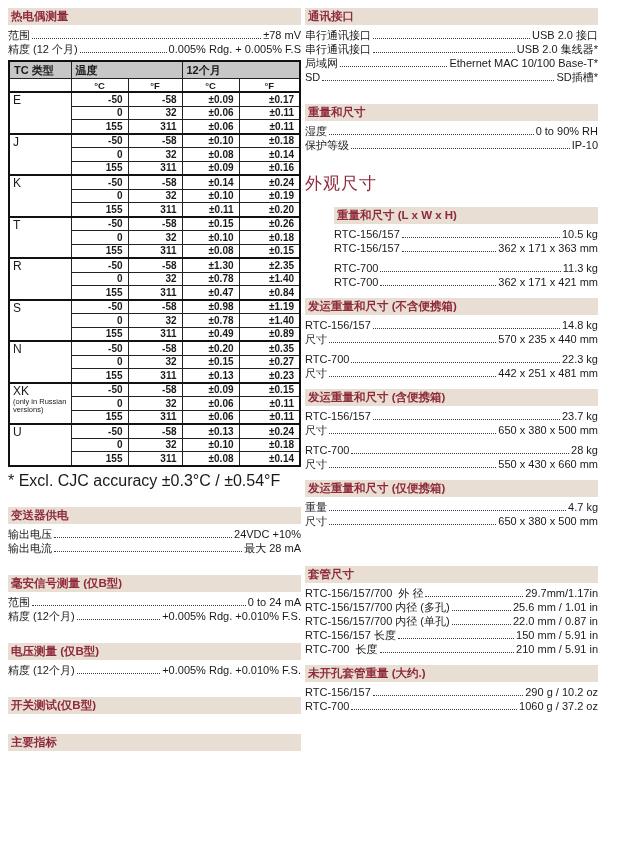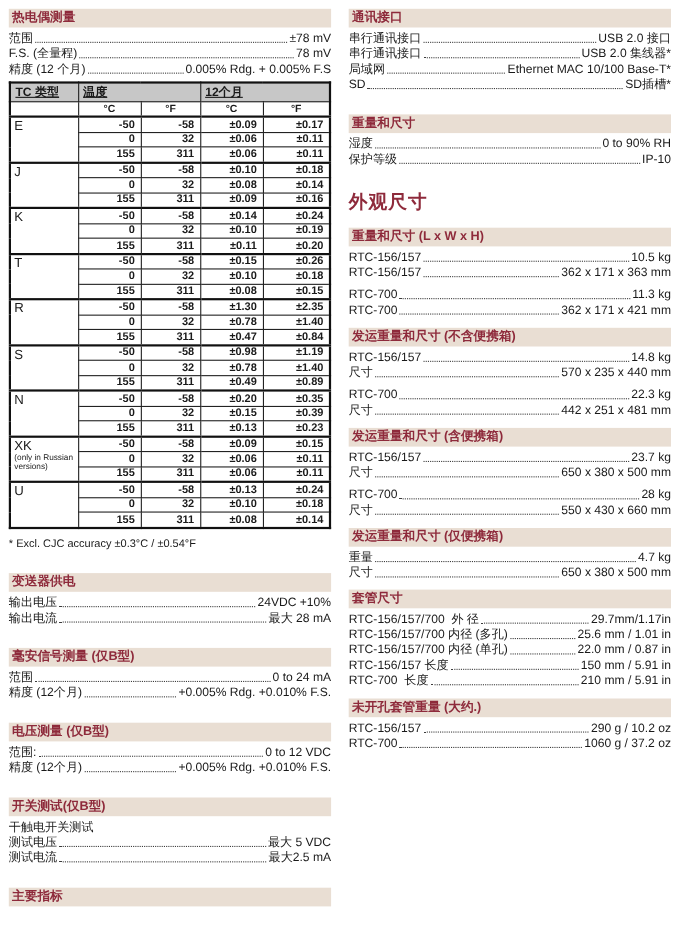--- a/index.html
+++ b/index.html
@@ -13,7 +13,7 @@
     width:618px;height:853px;overflow:hidden;background:#ffffff;
     font-family:"Liberation Sans","DejaVu Sans",sans-serif;color:var(--ink);
   }
-  .page{box-sizing:border-box;display:flex;gap:16px;padding:8px 4px 0 8px;}
+  .page{box-sizing:border-box;display:flex;gap:4px;padding:8px 4px 0 8px;}
   .col{width:293px;flex:0 0 293px;}
 
   

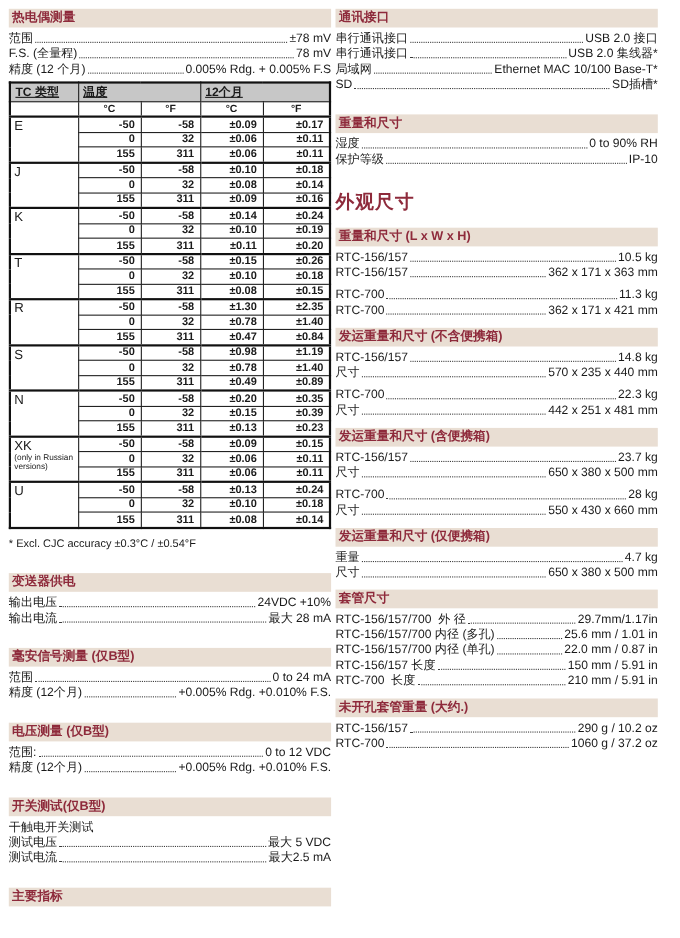--- a/index.html
+++ b/index.html
@@ -88,11 +88,6 @@
             <span class="spec-label">范围</span>
             <span class="leader"></span>
             <span class="spec-value">±78 mV</span>
-          </div>
-          <div class="spec-line">
-            <span class="spec-label">F.S. (全量程)</span>
-            <span class="leader"></span>
-            <span class="spec-value">78 mV</span>
           </div>
           <div class="spec-line">
             <span class="spec-label">精度 (12 个月)</span>

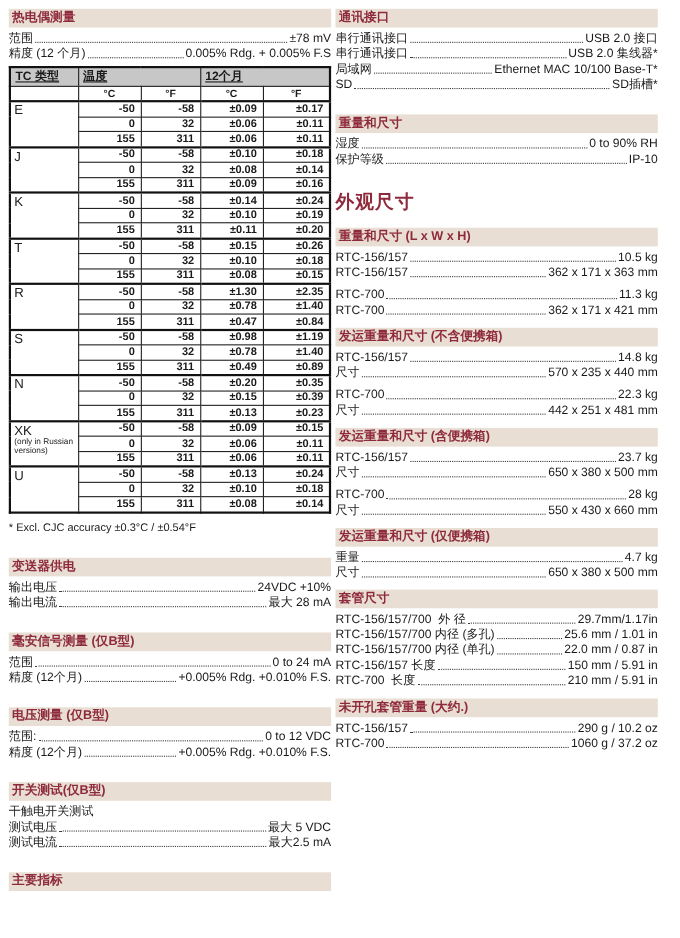--- a/index.html
+++ b/index.html
@@ -59,7 +59,7 @@
   table.tc-table th,table.tc-table td{border:1px solid #222;}
   tr.h1 th{
     background:var(--thead);font-size:11px;font-weight:bold;text-align:left;
-    padding:1px 4px;height:14px;line-height:13px;text-decoration:underline;
+    padding:1px 4px;height:14px;line-height:13px;
   }
   tr.h2 th{
     background:#fff;font-size:9.5px;font-weight:bold;text-align:center;

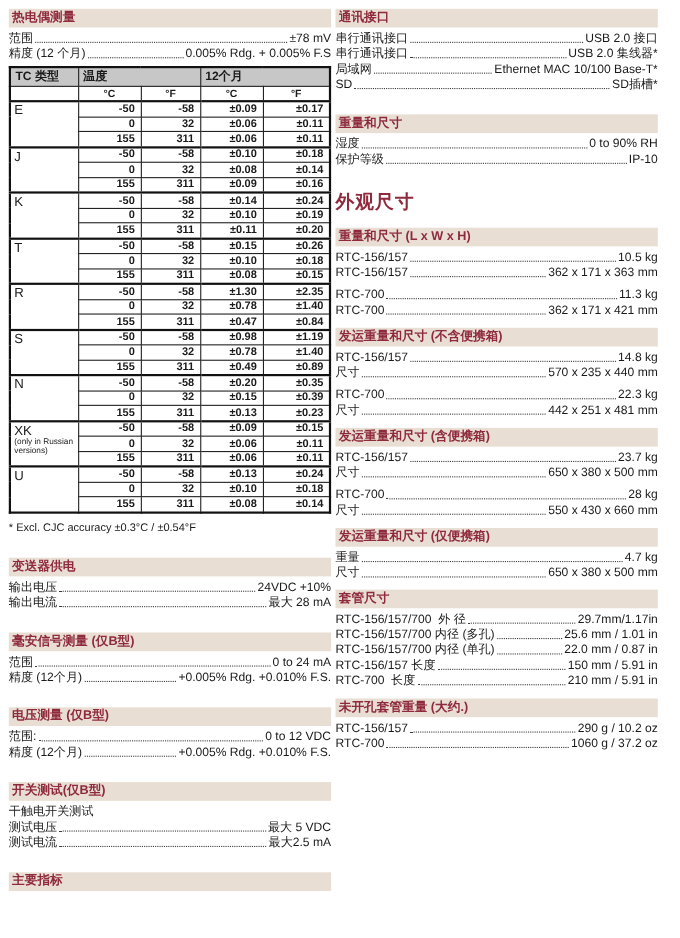--- a/index.html
+++ b/index.html
@@ -32,7 +32,7 @@
 
   .big-heading{
     font-size:17px;color:var(--red);letter-spacing:1px;
-    margin:20px 0 12px 0;font-weight:700;
+    margin:20px 0 12px 0;font-weight:400;
   }
 
   

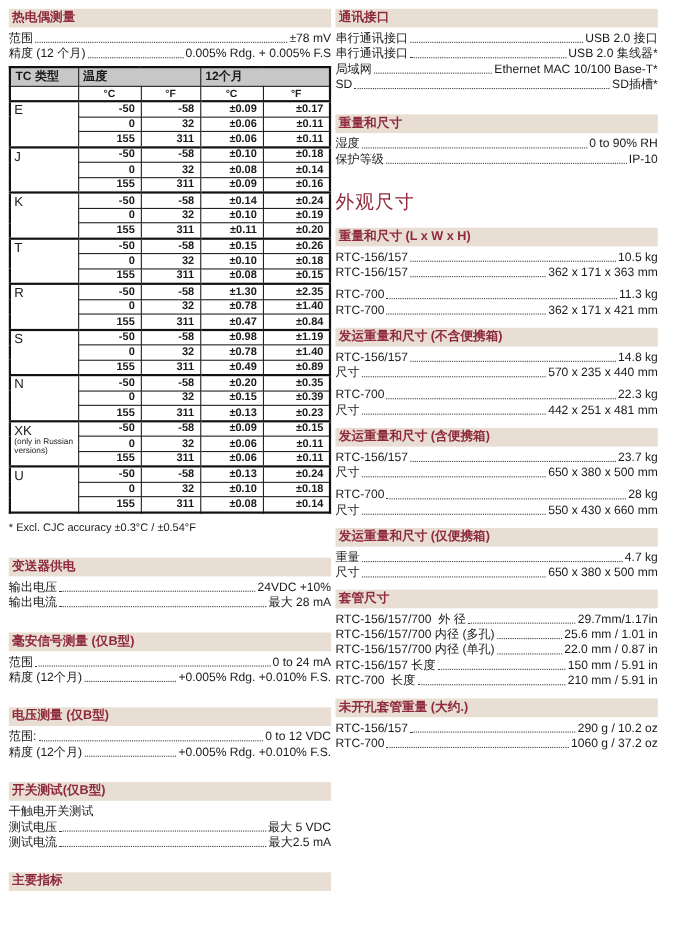--- a/index.html
+++ b/index.html
@@ -37,7 +37,7 @@
 
   
   #sec-tc-measurement,#sec-comm-interface{margin-top:0;}
-  #sec-weight-dims{margin-top:0;}
+  #sec-weight-dims{margin-top:0;margin-left:29px;}
   #sec-shipping-no-case,#sec-shipping-with-case,#sec-shipping-case-only,#sec-sleeve-weight{margin-top:9px;}
   #sec-sleeve-dims{margin-top:8px;}
 

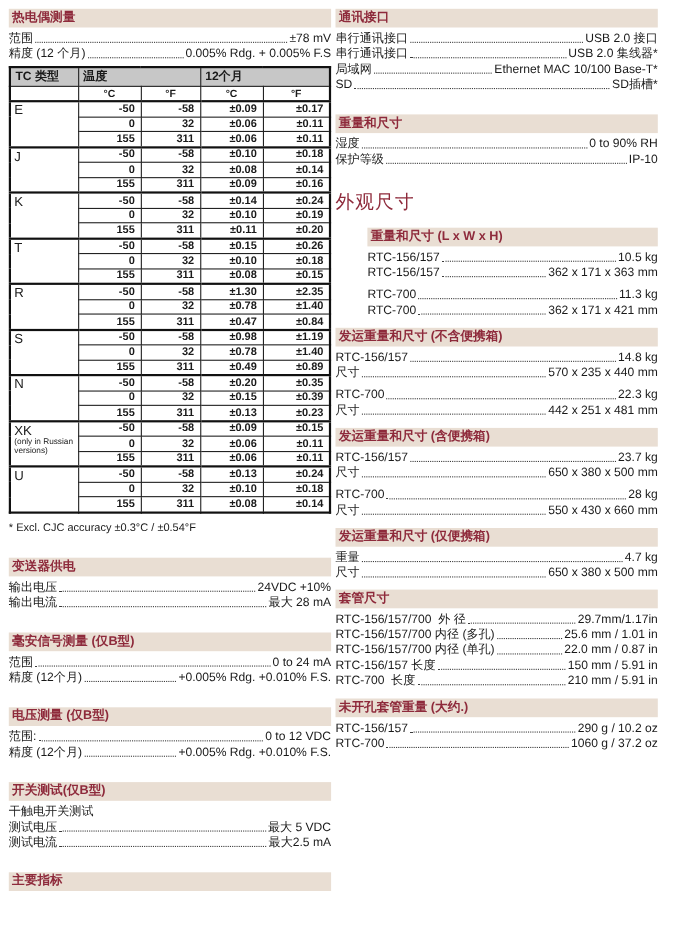--- a/index.html
+++ b/index.html
@@ -244,7 +244,7 @@
             <td>0</td>
             <td>32</td>
             <td>±0.15</td>
-            <td>±0.39</td>
+            <td>±0.27</td>
           </tr>
           <tr>
             <td>155</td>

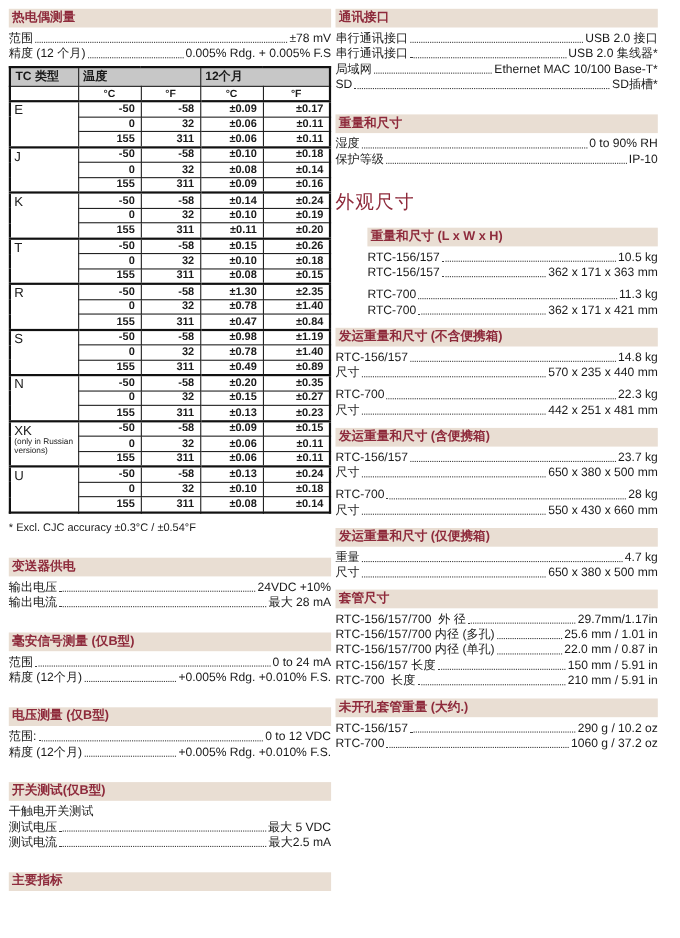--- a/index.html
+++ b/index.html
@@ -28,7 +28,7 @@
   .leader{flex:1 1 auto;min-width:6px;border-bottom:1px dotted #3c3c3c;margin:0 2px 3px 2px;}
   .spec-value{white-space:nowrap;text-align:right;}
 
-  .footnote{font-size:10px;line-height:13px;margin-top:7px;}
+  .footnote{font-size:16px;line-height:13px;margin-top:7px;}
 
   .big-heading{
     font-size:17px;color:var(--red);letter-spacing:1px;

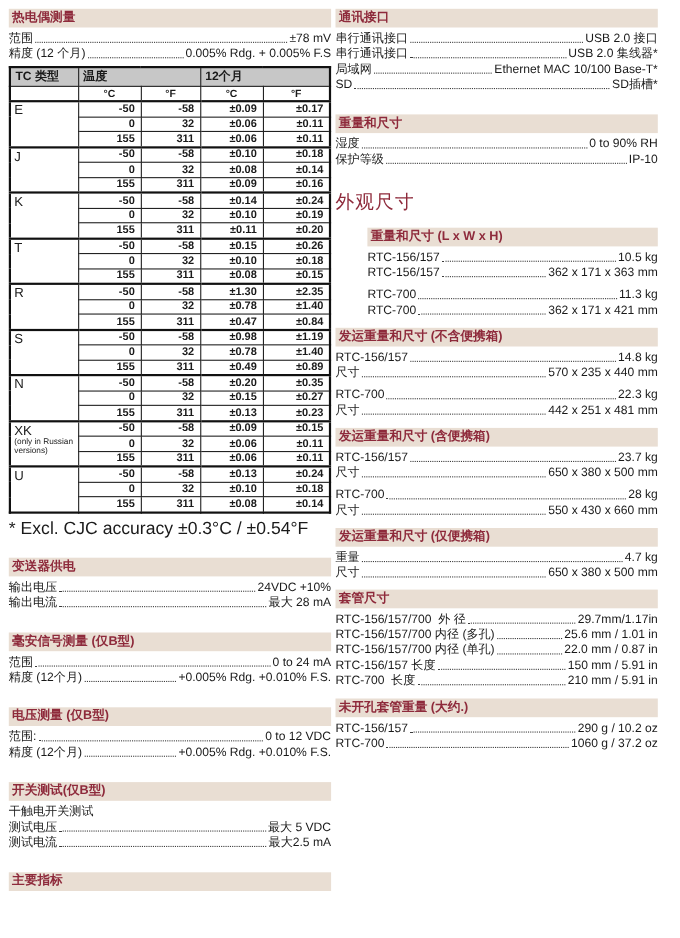--- a/index.html
+++ b/index.html
@@ -39,7 +39,7 @@
   #sec-tc-measurement,#sec-comm-interface{margin-top:0;}
   #sec-weight-dims{margin-top:0;margin-left:29px;}
   #sec-shipping-no-case,#sec-shipping-with-case,#sec-shipping-case-only,#sec-sleeve-weight{margin-top:9px;}
-  #sec-sleeve-dims{margin-top:8px;}
+  #sec-sleeve-dims{margin-top:38px;}
 
   
   #sec-weight-dims .section-body .spec-line:nth-child(3),

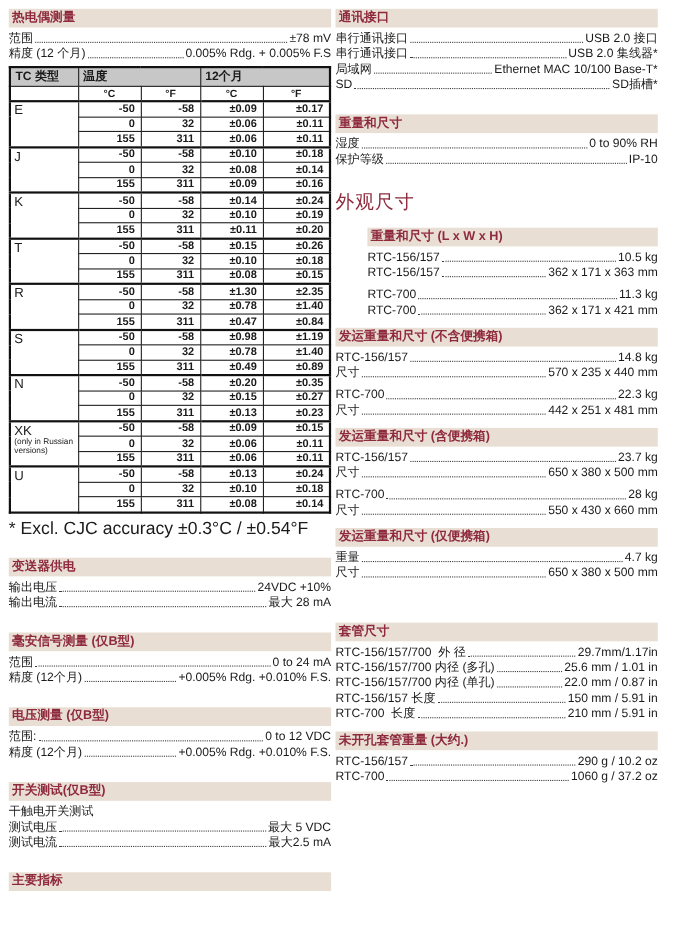--- a/index.html
+++ b/index.html
@@ -327,11 +327,6 @@
         <div class="section-bar"><span>电压测量 (仅B型)</span></div>
         <div class="section-body">
           <div class="spec-line">
-            <span class="spec-label">范围:</span>
-            <span class="leader"></span>
-            <span class="spec-value">0 to 12 VDC</span>
-          </div>
-          <div class="spec-line">
             <span class="spec-label">精度 (12个月)</span>
             <span class="leader"></span>
             <span class="spec-value">+0.005% Rdg. +0.010% F.S.</span>

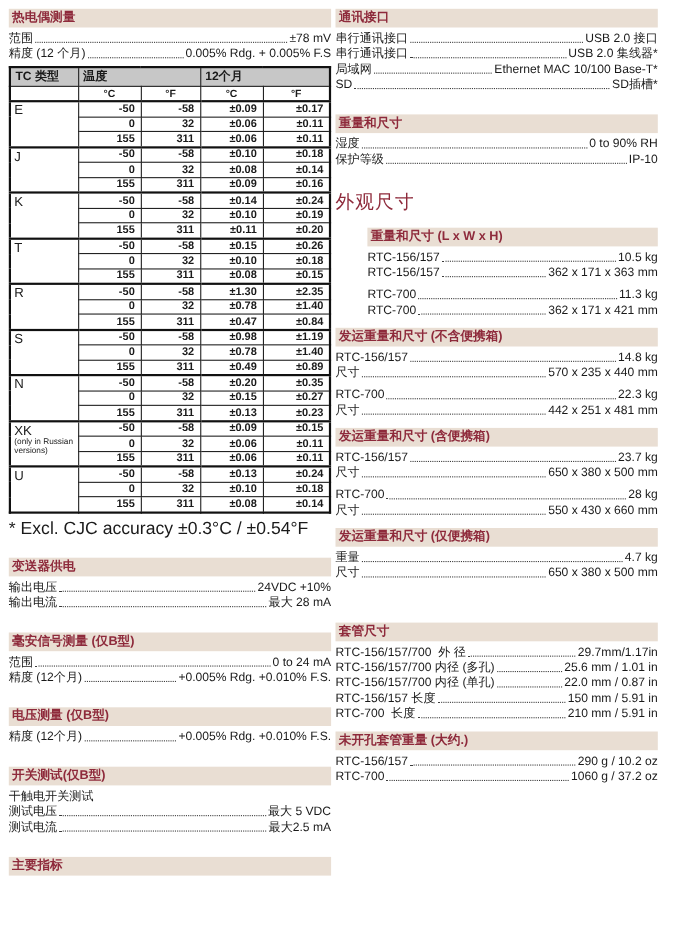--- a/index.html
+++ b/index.html
@@ -335,21 +335,6 @@
       </div>
       <div class="section" id="sec-switch-test">
         <div class="section-bar"><span>开关测试(仅B型)</span></div>
-        <div class="section-body">
-          <div class="spec-line">
-            <span class="spec-label">干触电开关测试</span>
-          </div>
-          <div class="spec-line">
-            <span class="spec-label">测试电压</span>
-            <span class="leader"></span>
-            <span class="spec-value">最大 5 VDC</span>
-          </div>
-          <div class="spec-line">
-            <span class="spec-label">测试电流</span>
-            <span class="leader"></span>
-            <span class="spec-value">最大2.5 mA</span>
-          </div>
-        </div>
       </div>
       <div class="section" id="sec-main-specs">
         <div class="section-bar"><span>主要指标</span></div>

